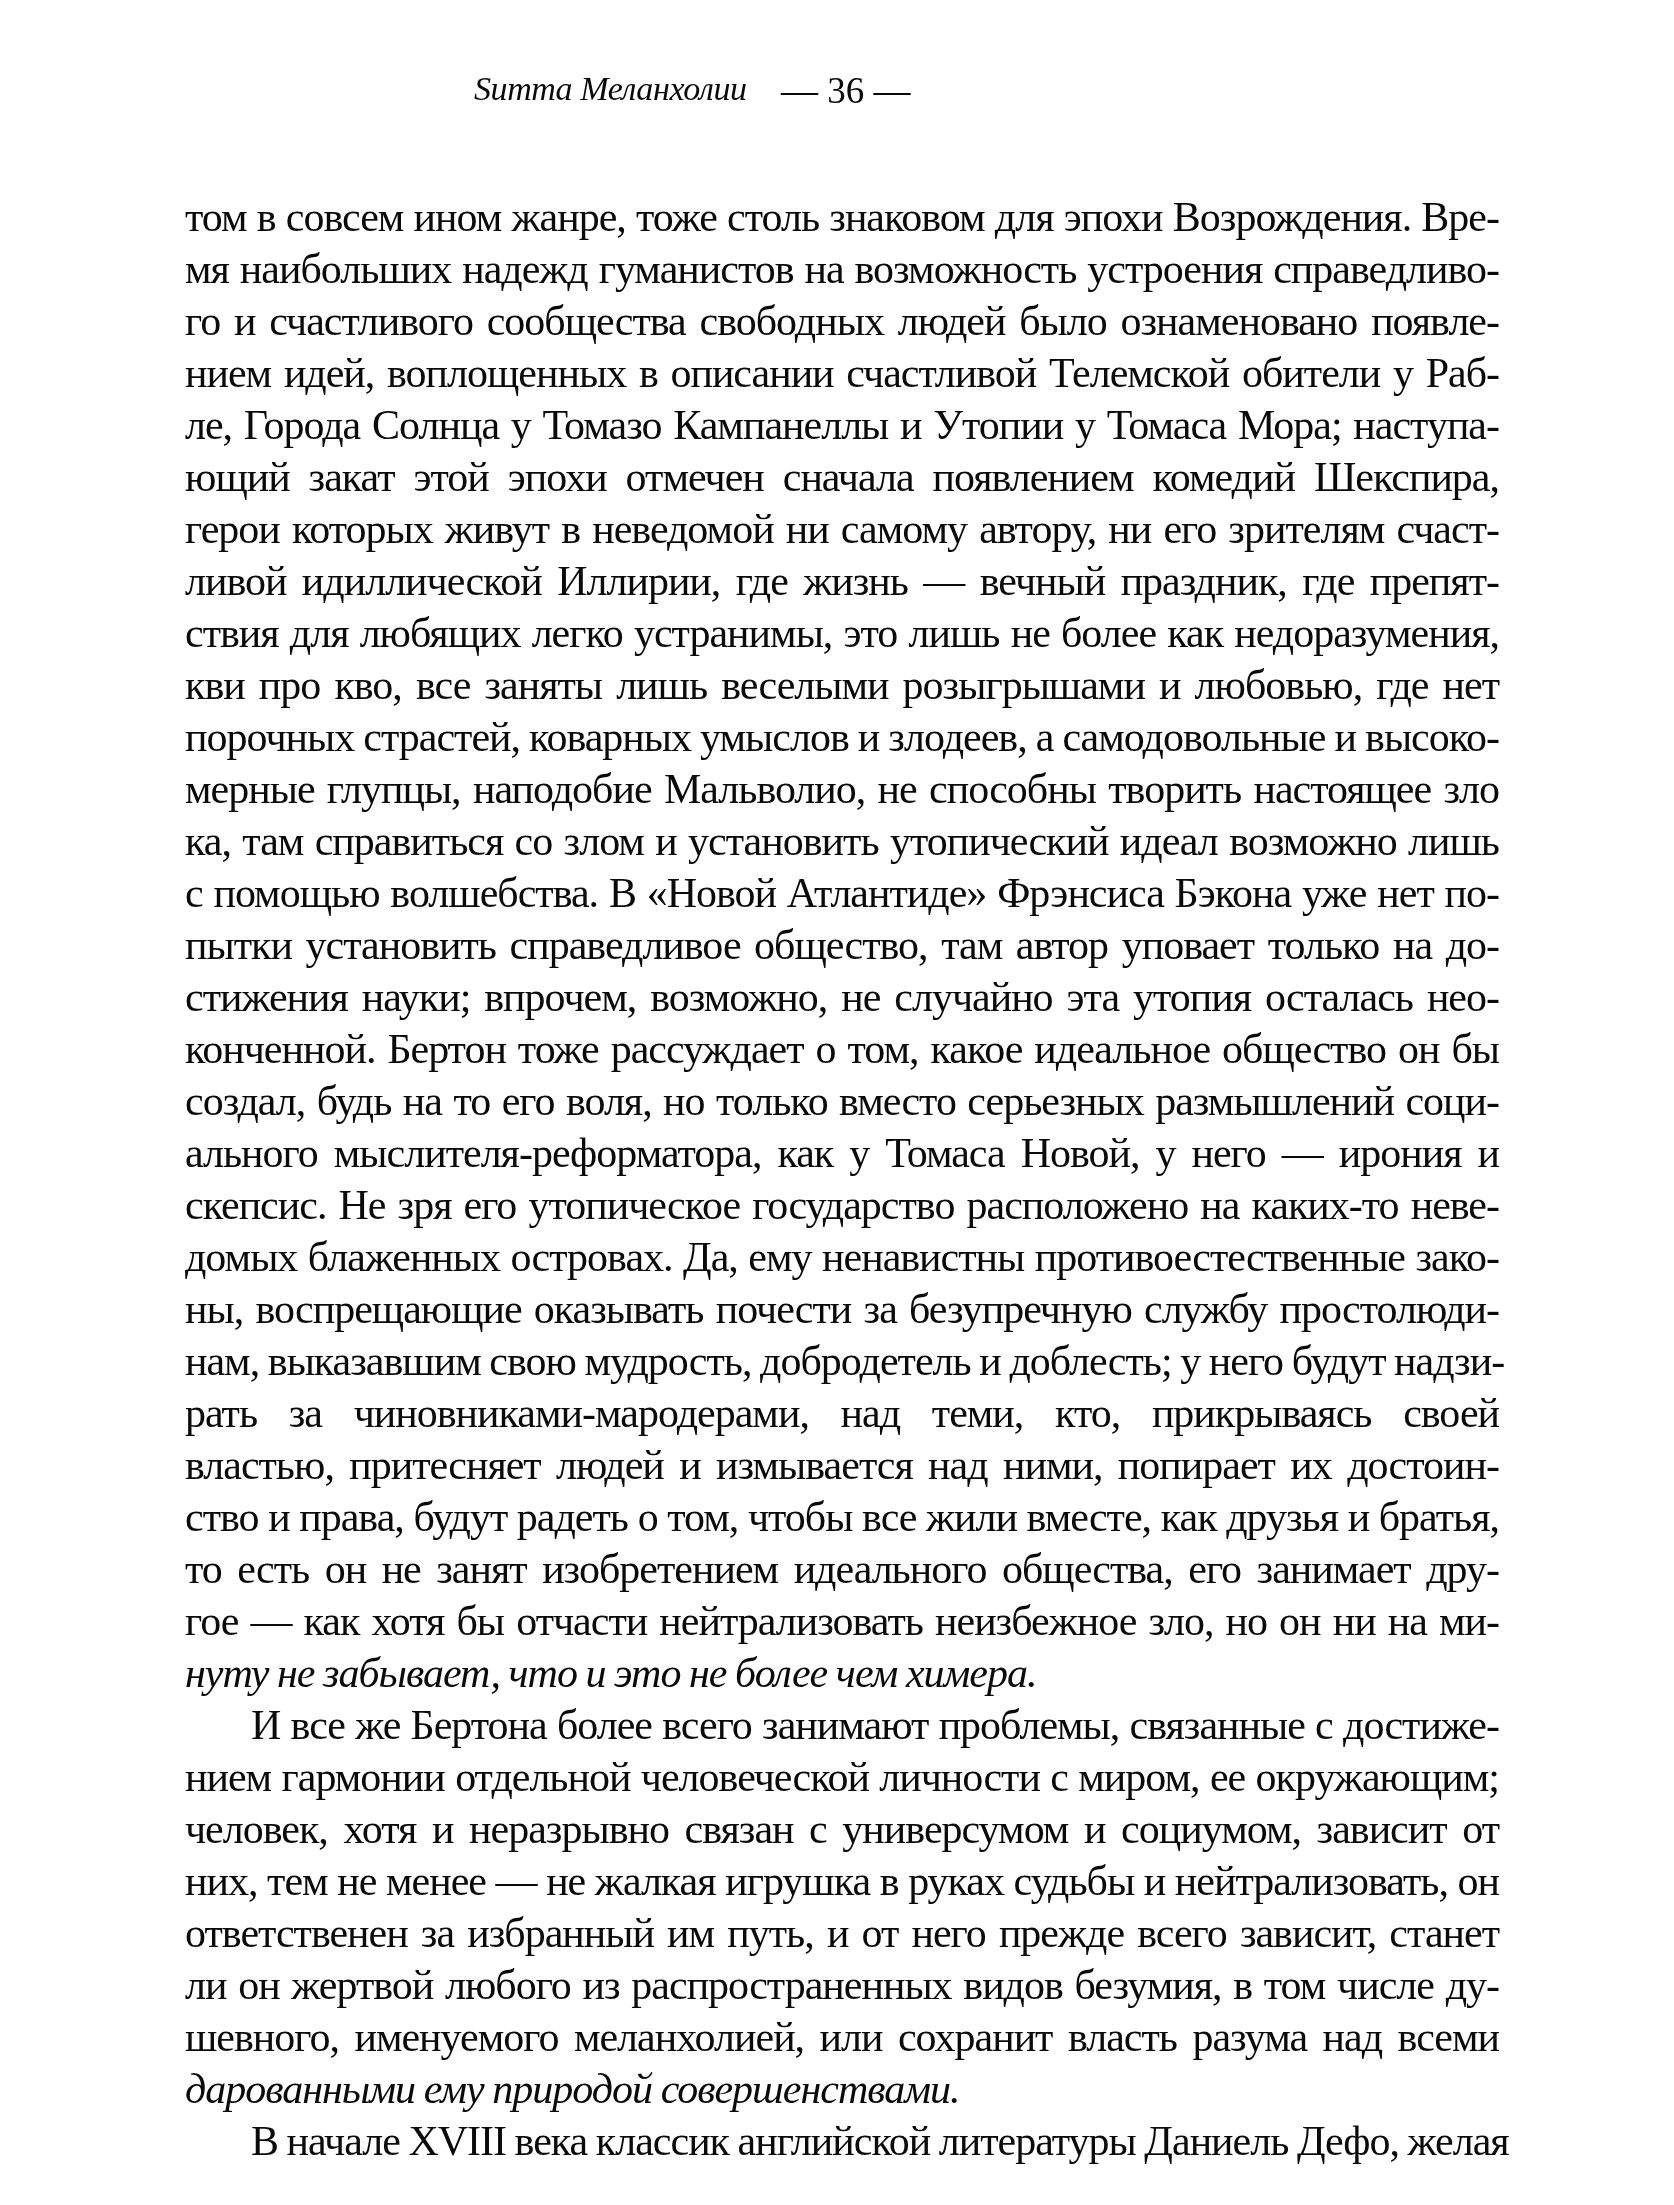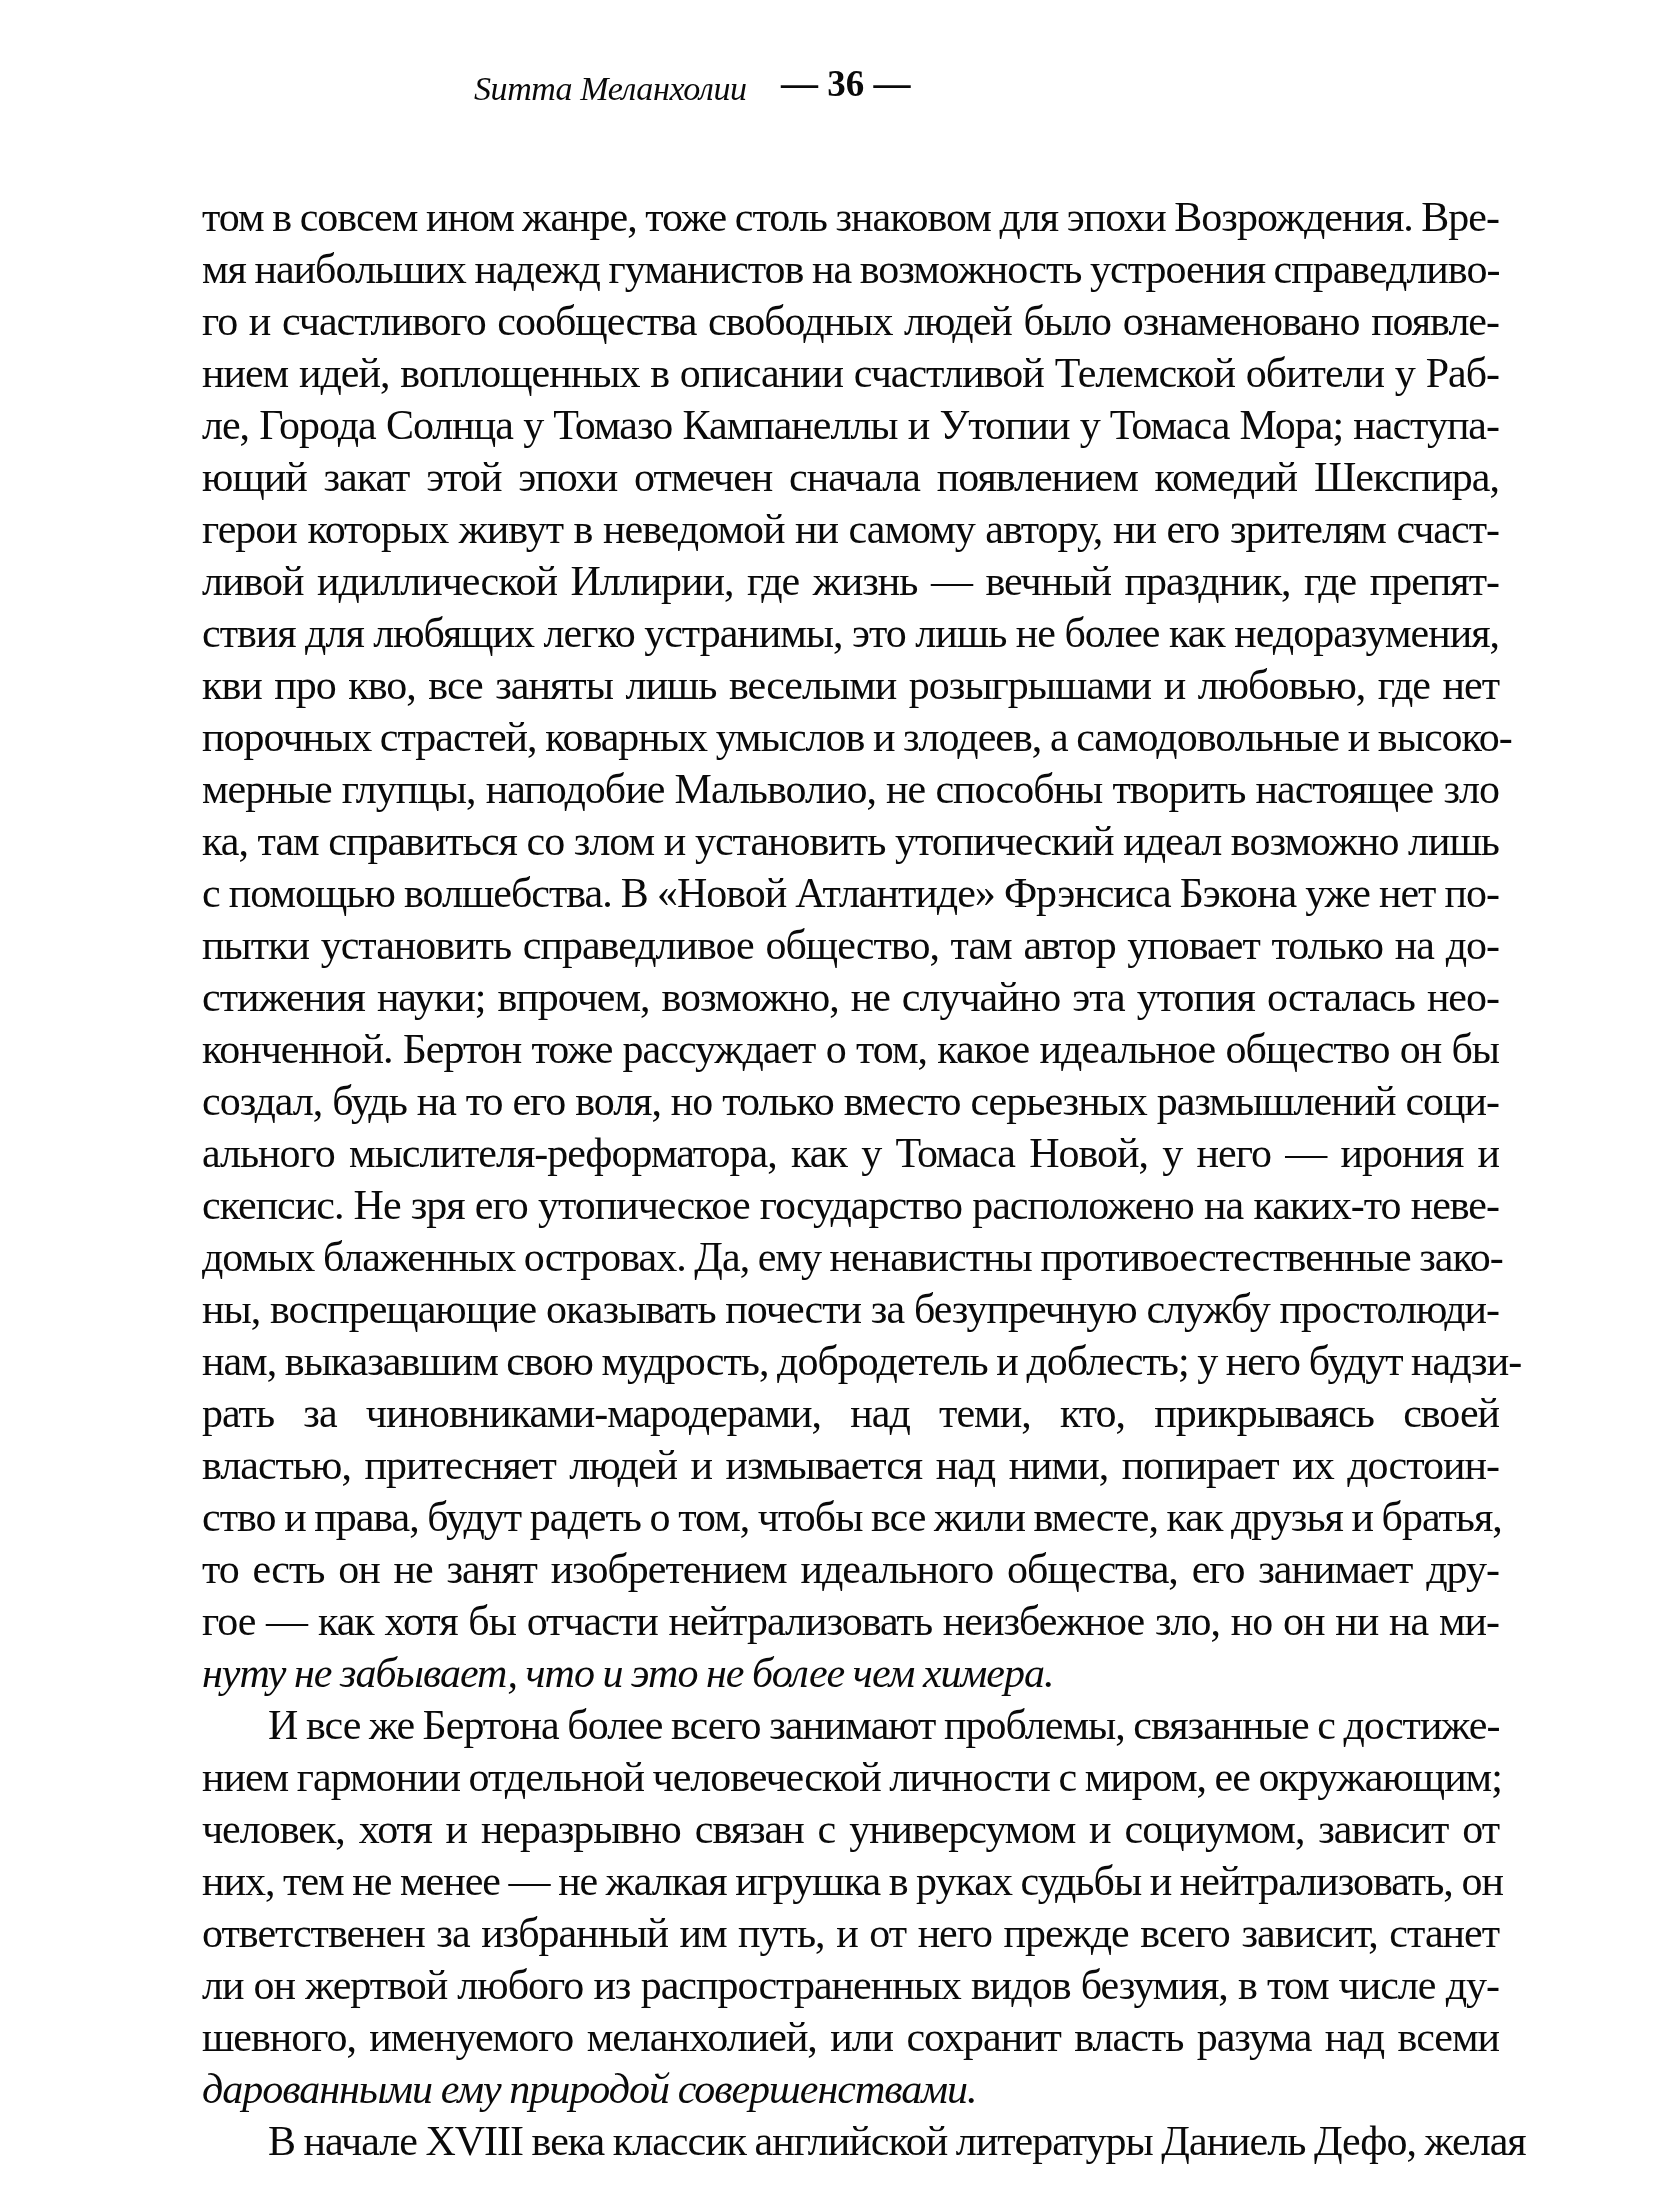--- a/index.html
+++ b/index.html
@@ -18,8 +18,8 @@
     font-style: italic; font-size: 34px; letter-spacing: -0.4px;
   }
   .rh-num {
-    position: absolute; left: 781px; top: 0;
-    font-size: 37px; font-weight: bold;
+    position: absolute; left: 781px; top: 7px;
+    font-size: 37px; font-weight: normal;
   }
   .body-text {
     position: absolute; left: 185px; top: 191px; width: 1314px;

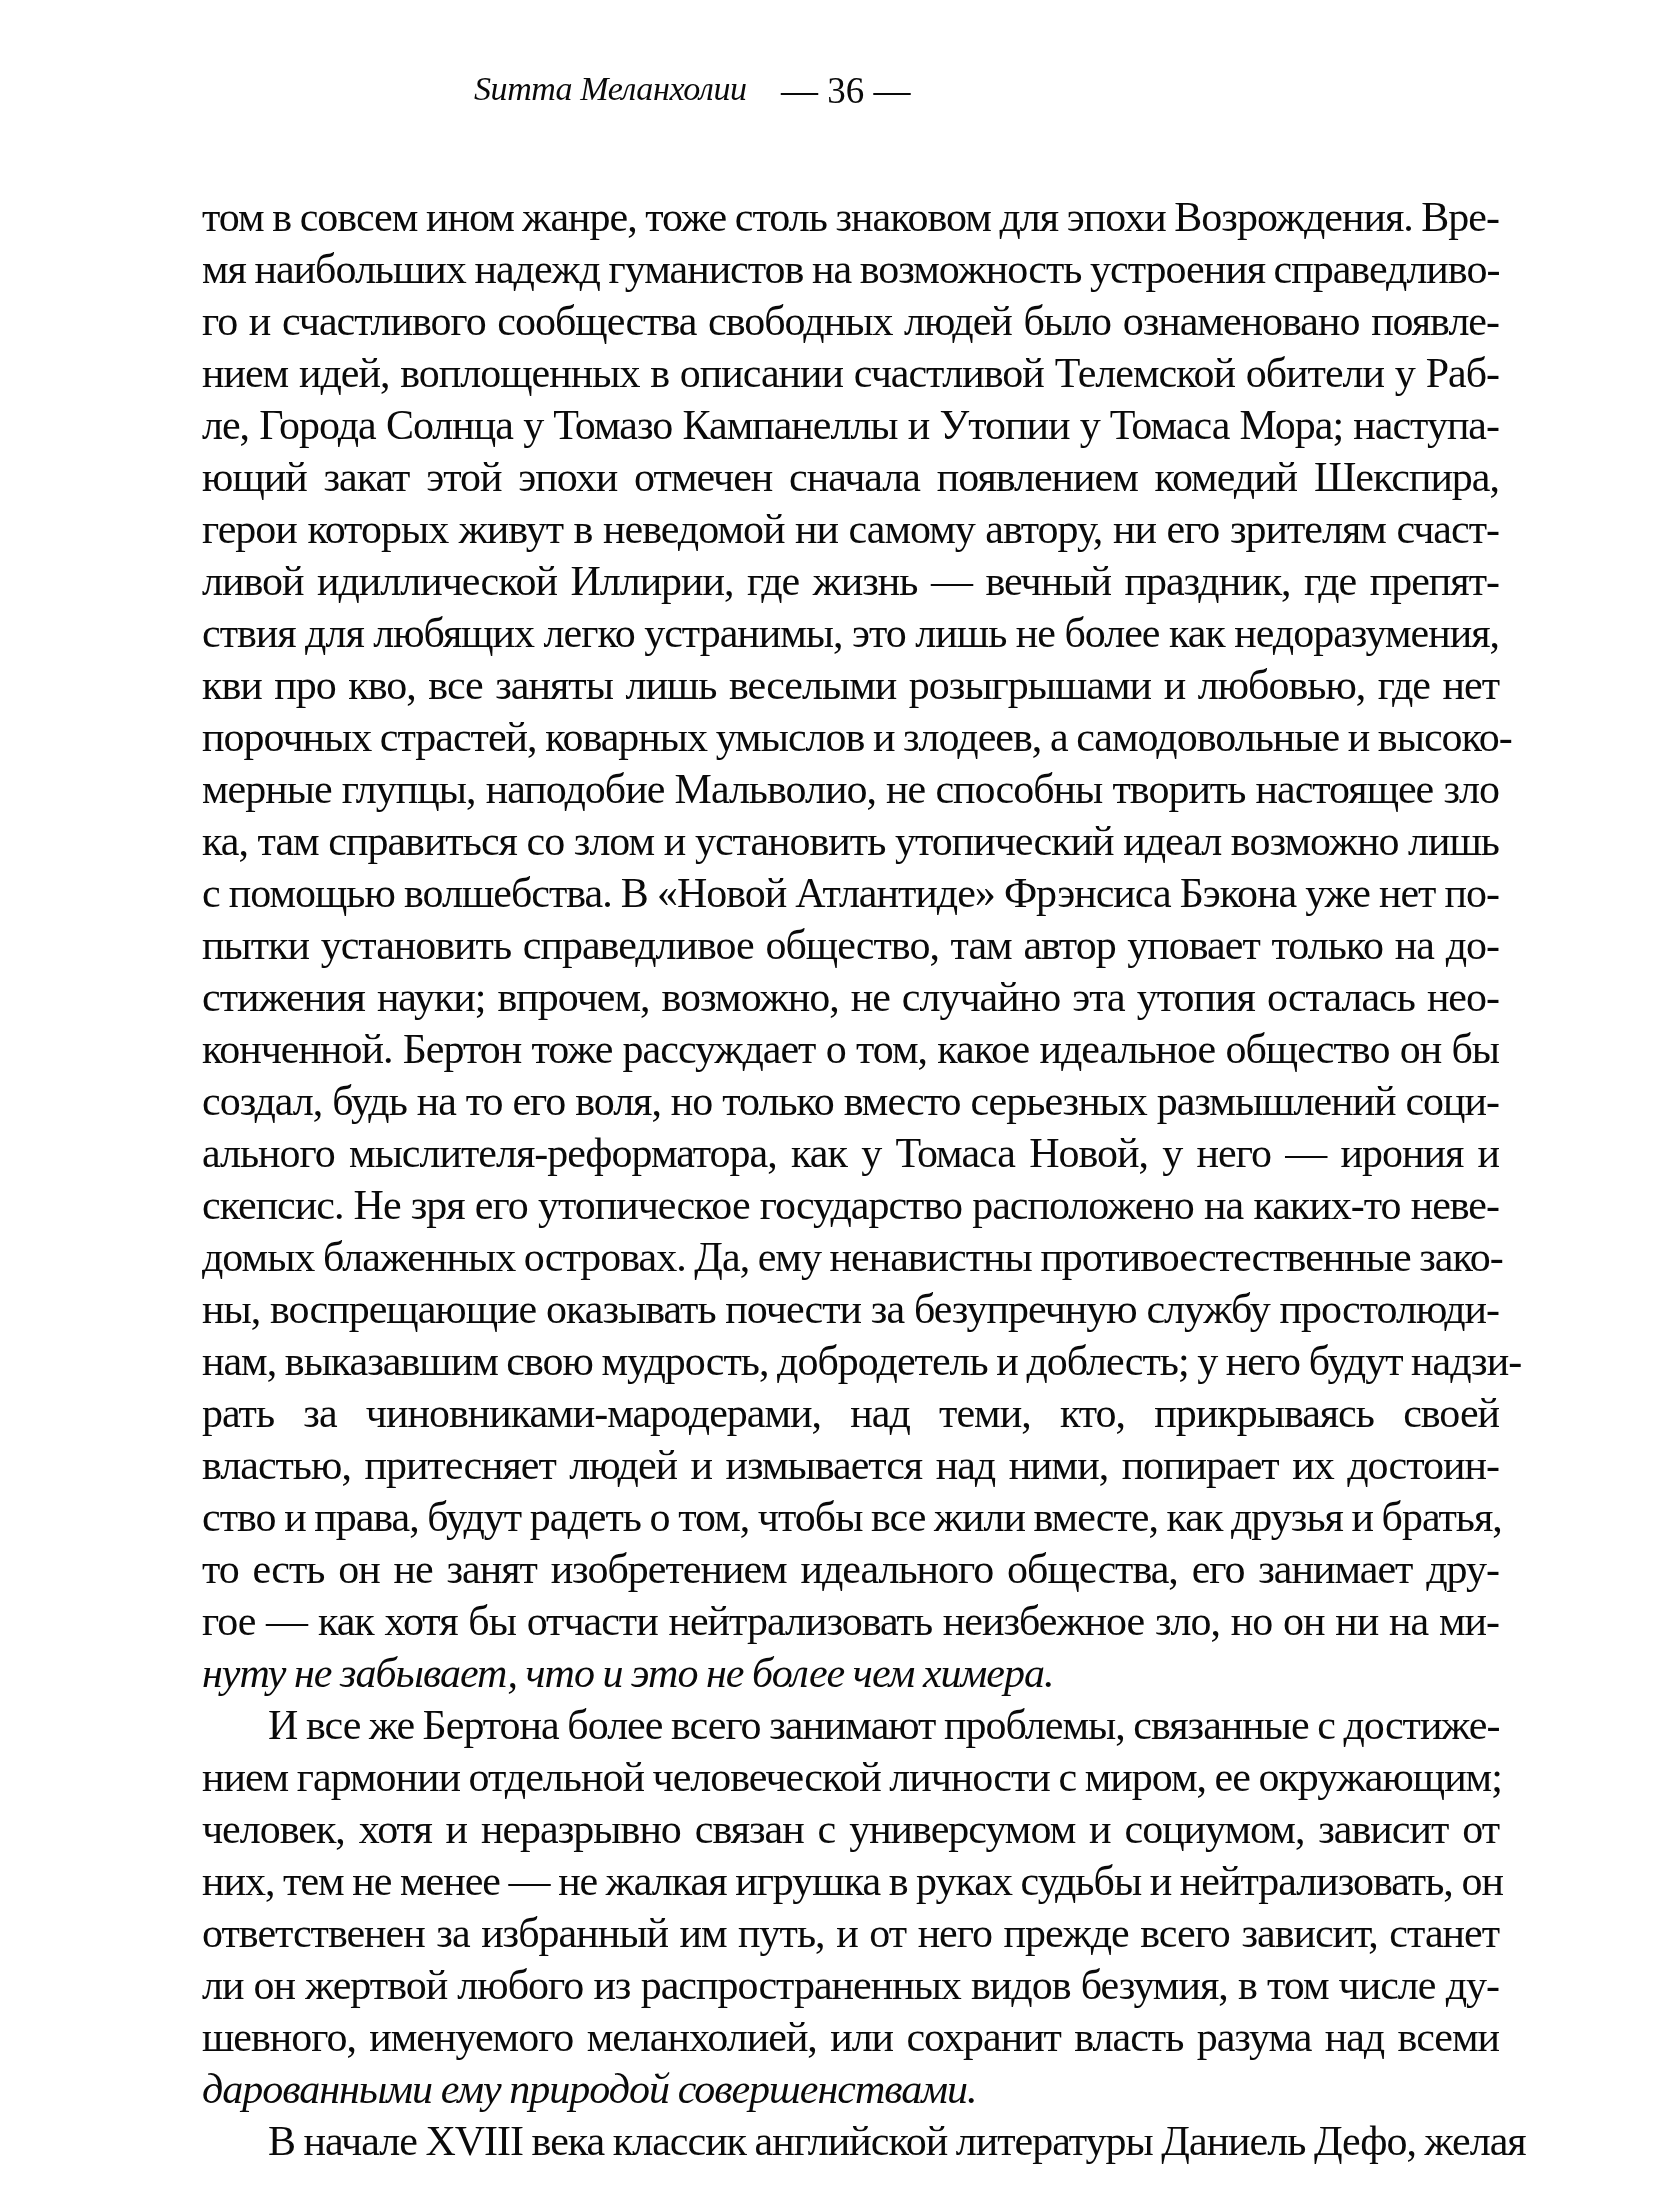--- a/index.html
+++ b/index.html
@@ -30,7 +30,6 @@
     text-align: justify; text-align-last: justify;
     letter-spacing: -1px; word-spacing: -0.9px;
     font-family: "Liberation Serif", "DejaVu Serif", serif;
-    margin-left: 17px;
   }
   .line.last { text-align-last: left; font-style: italic; }
   .line.indent { padding-left: 66px; }

